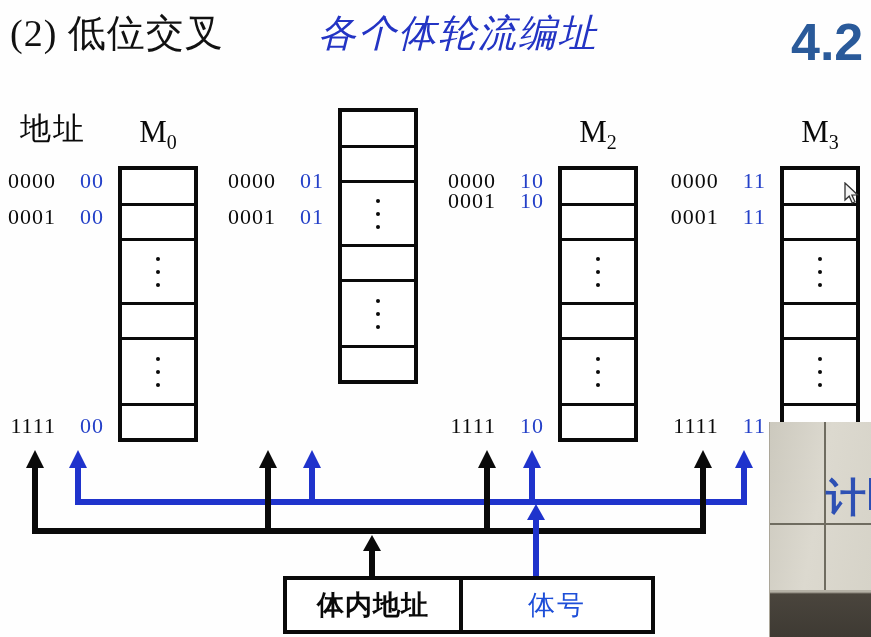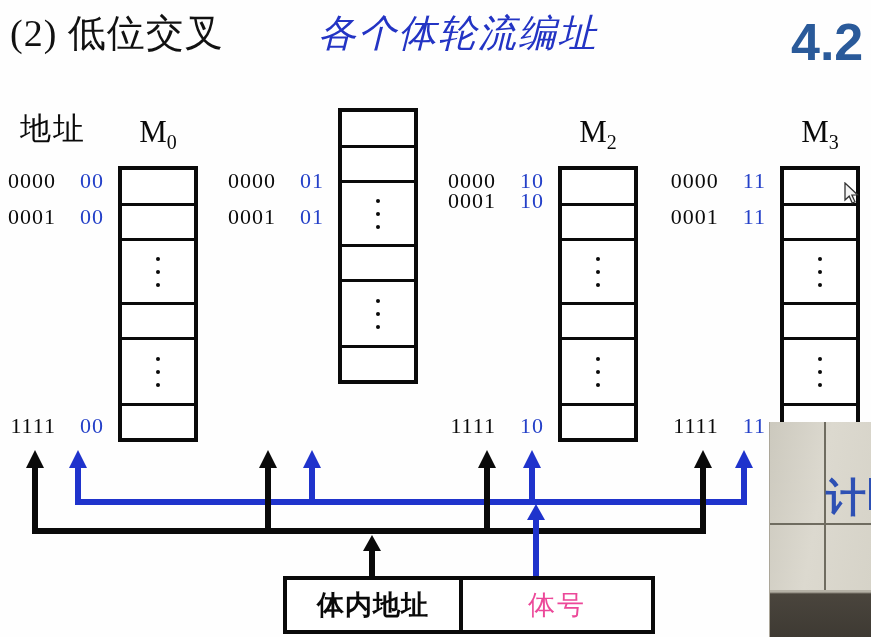--- a/index.html
+++ b/index.html
@@ -37,7 +37,7 @@
     display:flex;background:#fff;z-index:3;}
   .fmt-left{width:172px;border-right:4px solid #0a0a0a;display:flex;align-items:center;justify-content:center;
     font-size:27px;letter-spacing:1px;font-weight:bold;}
-  .fmt-right{flex:1;display:flex;align-items:center;justify-content:center;font-size:27px;color:#ec4899;letter-spacing:2px;}
+  .fmt-right{flex:1;display:flex;align-items:center;justify-content:center;font-size:27px;color:#1d4ed8;letter-spacing:2px;}
   
   .pip{position:absolute;left:769px;top:422px;width:102px;height:215px;overflow:hidden;z-index:10;
     background:linear-gradient(100deg,#ccc9be,#dcd9cf 45%,#d5d2c7);border-left:1px solid #aba699;}

